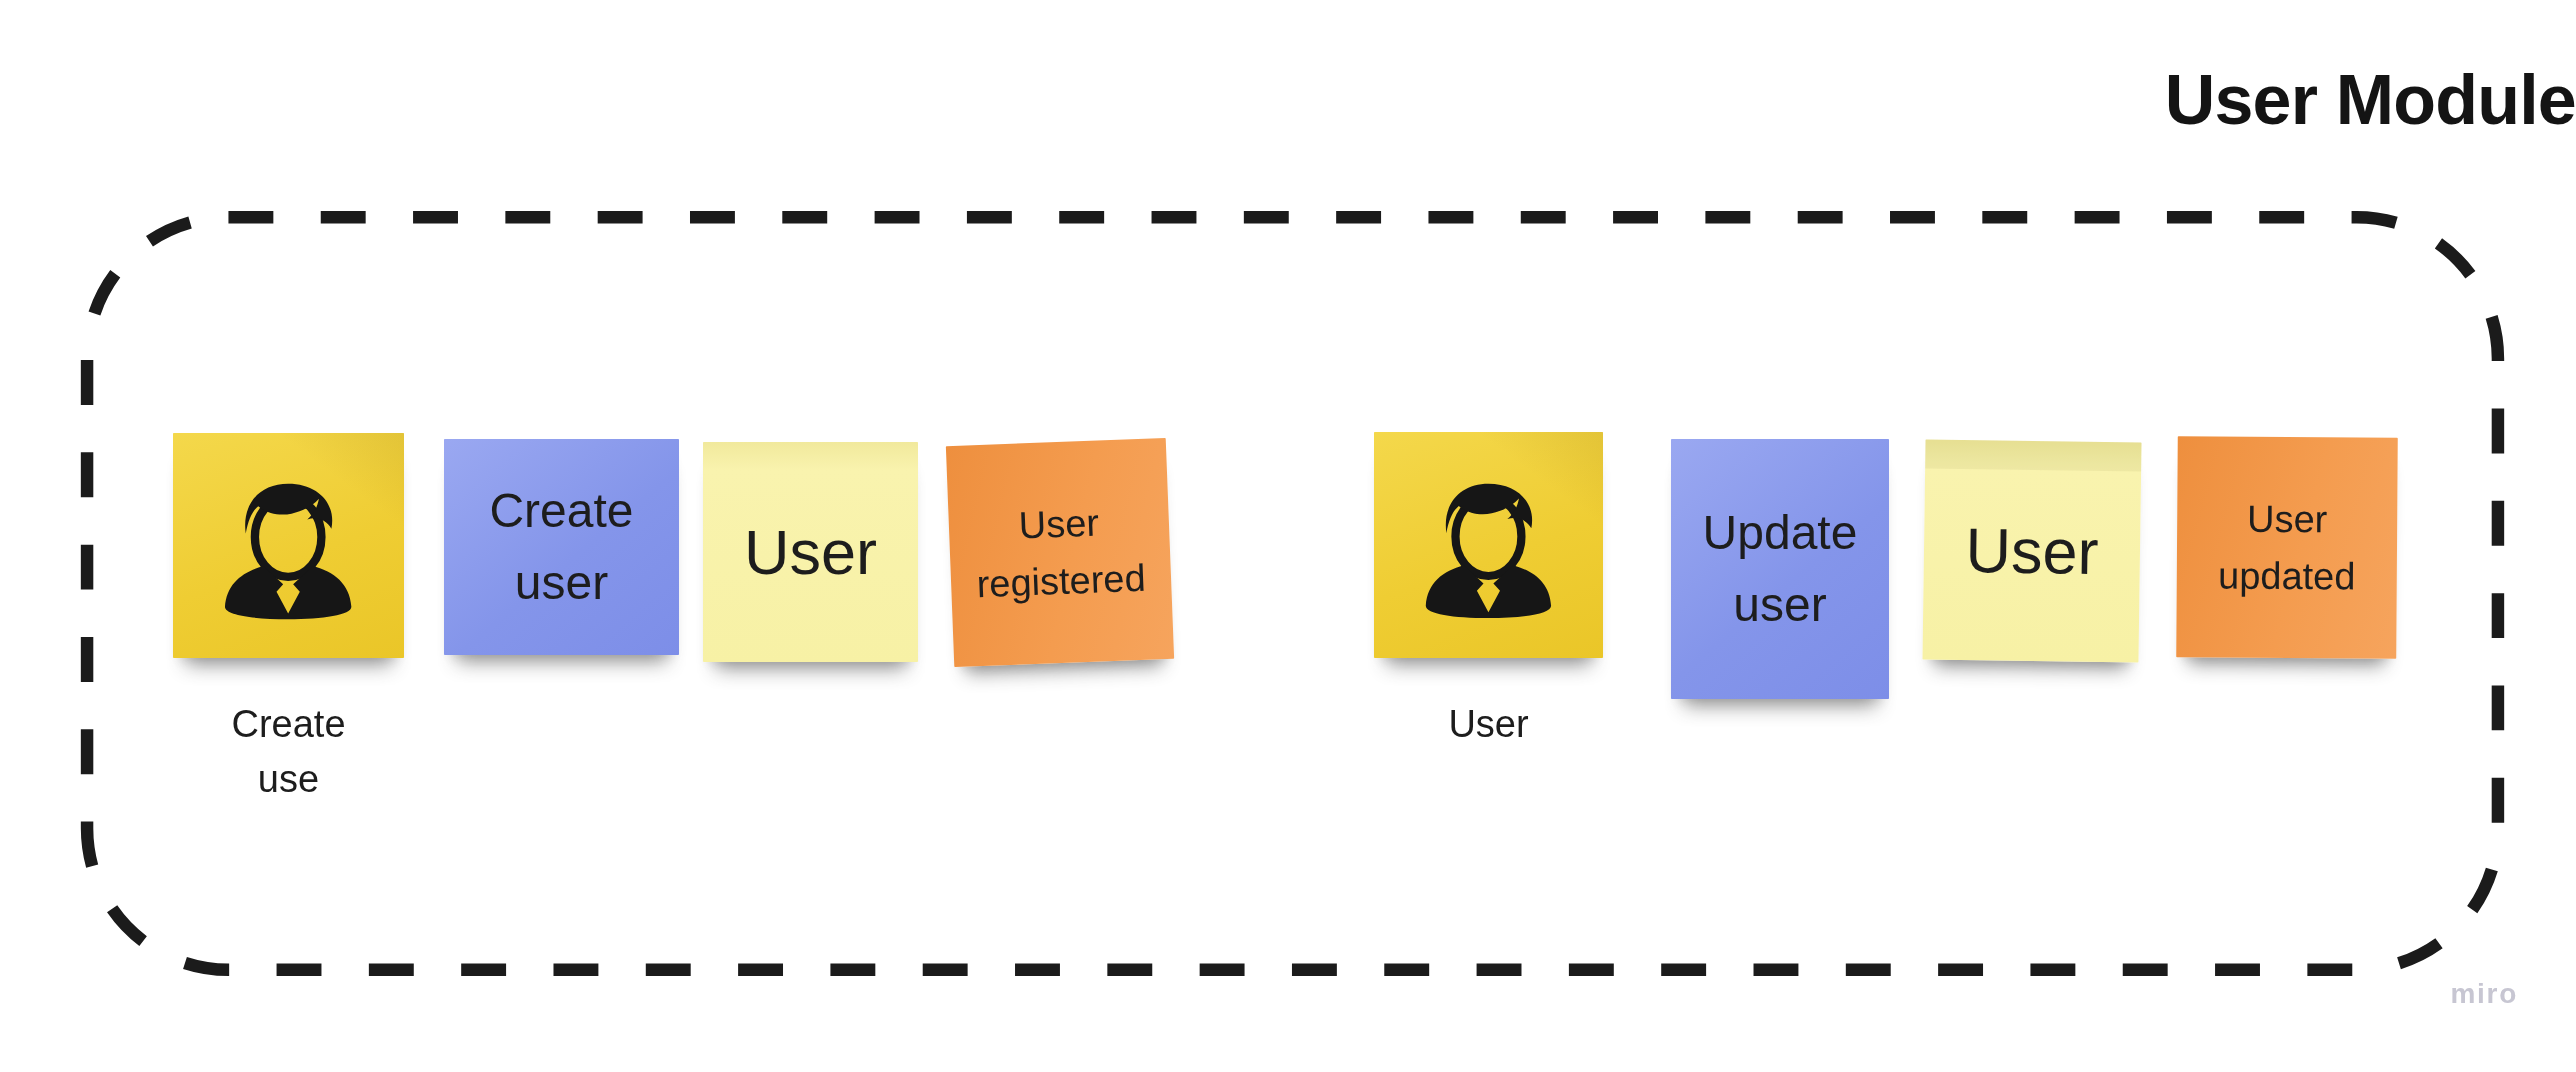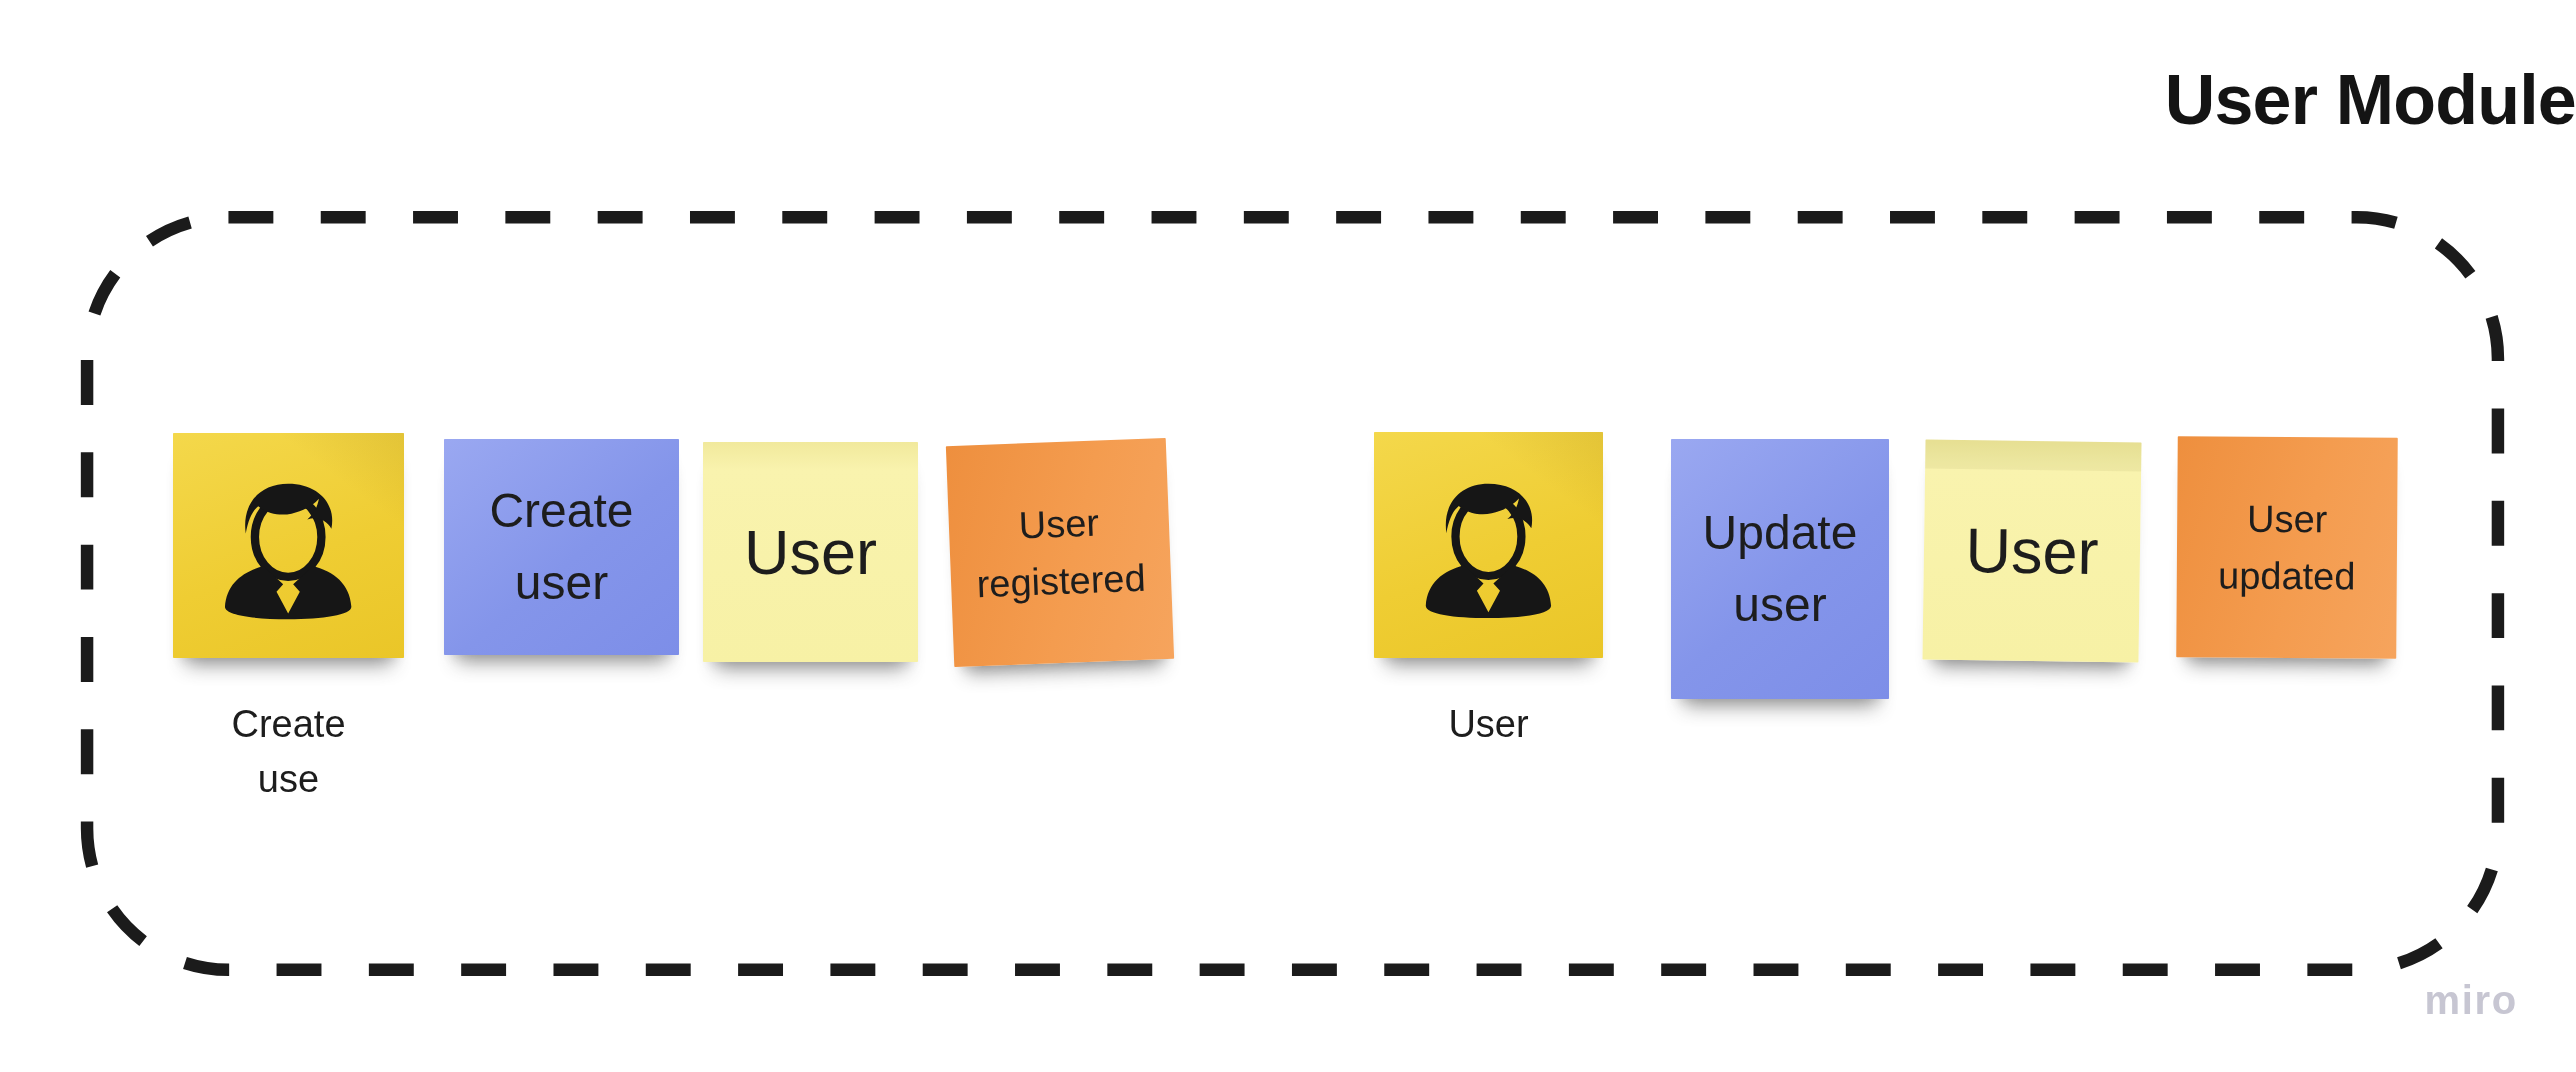--- a/index.html
+++ b/index.html
@@ -42,7 +42,7 @@
   .actor-label span{display:block;}
   .person-svg{width:72%;height:74%;margin-top:4%;}
   .watermark{
-    position:absolute;right:58px;top:978px;font-size:40px;font-weight:700;
+    position:absolute;right:58px;top:978px;font-size:28px;font-weight:700;
     color:#c7c6d2;letter-spacing:1.7px;
   }
 </style>

